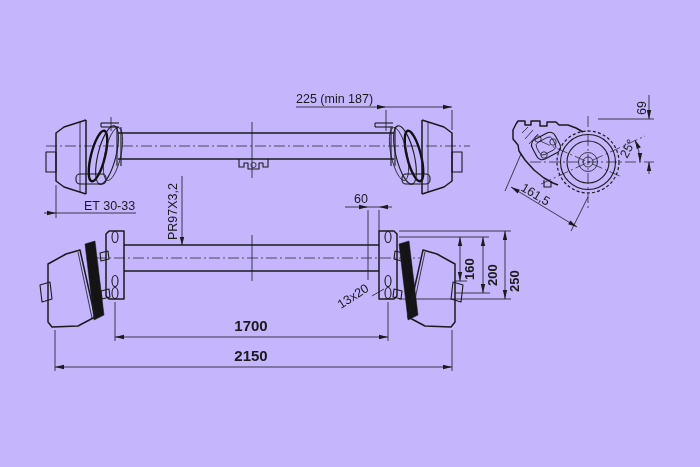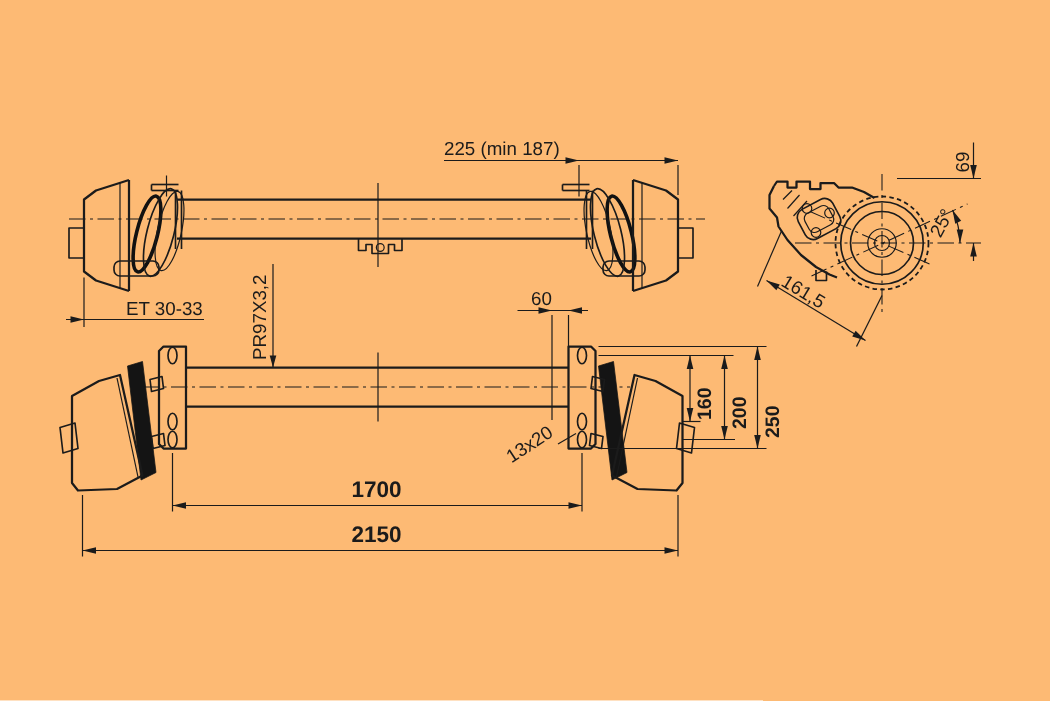--- a/index.html
+++ b/index.html
@@ -3,7 +3,7 @@
 <meta charset="utf-8">
 <style>
   html,body{margin:0;padding:0;background:#ffffff;}
-  .sheet{width:700px;height:467px;background:#fdba74;position:relative;overflow:hidden;}
+  .sheet{width:700px;height:467px;background:#c4b5fd;position:relative;overflow:hidden;}
   svg{display:block;}
   text{font-family:"Liberation Sans","DejaVu Sans",sans-serif;fill:#1b1b1b;}
   .dim-txt{font-size:12.5px;}

